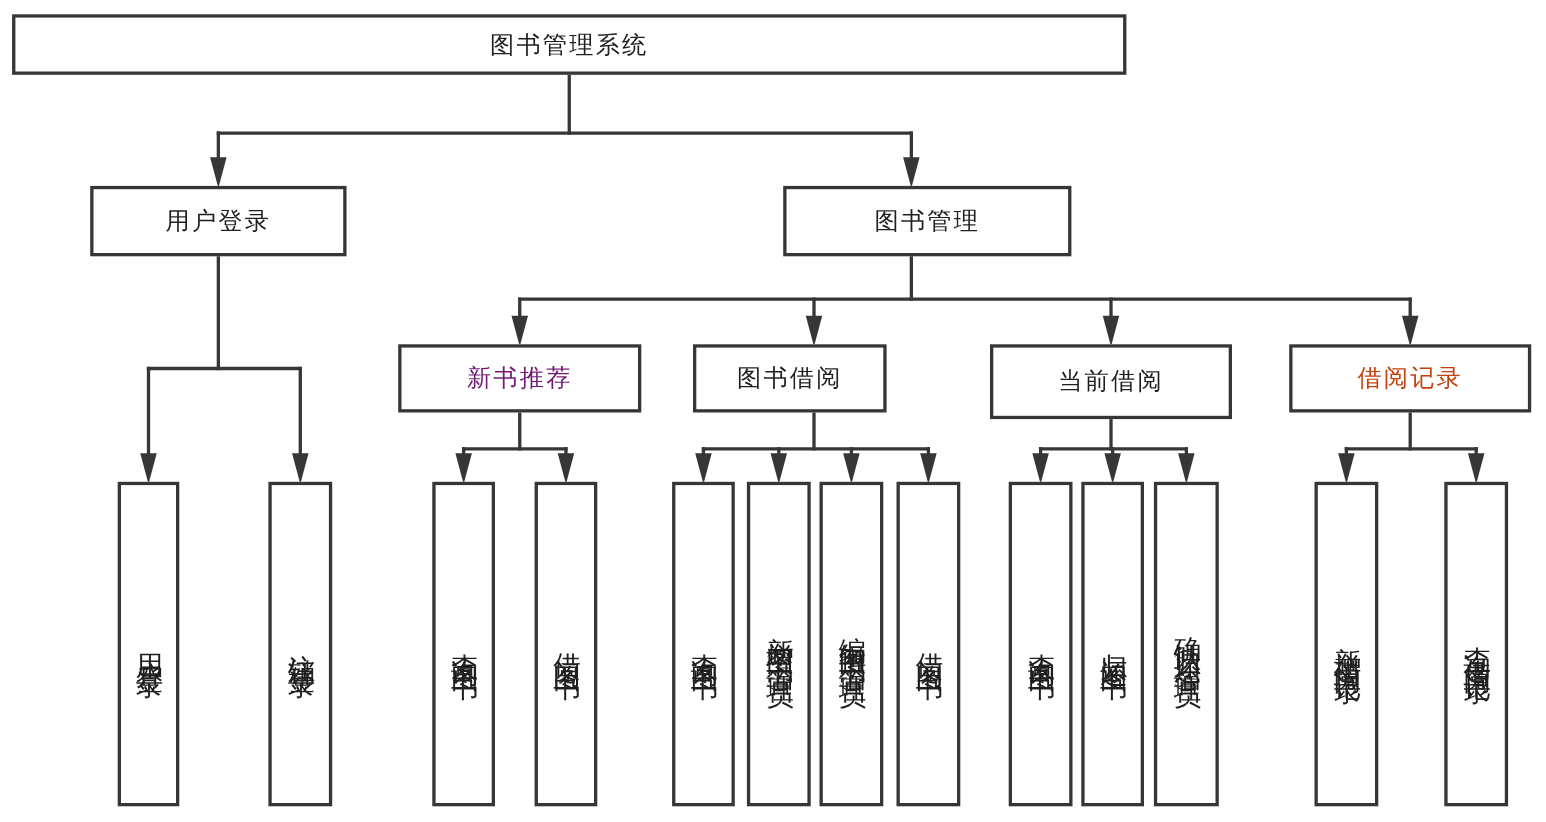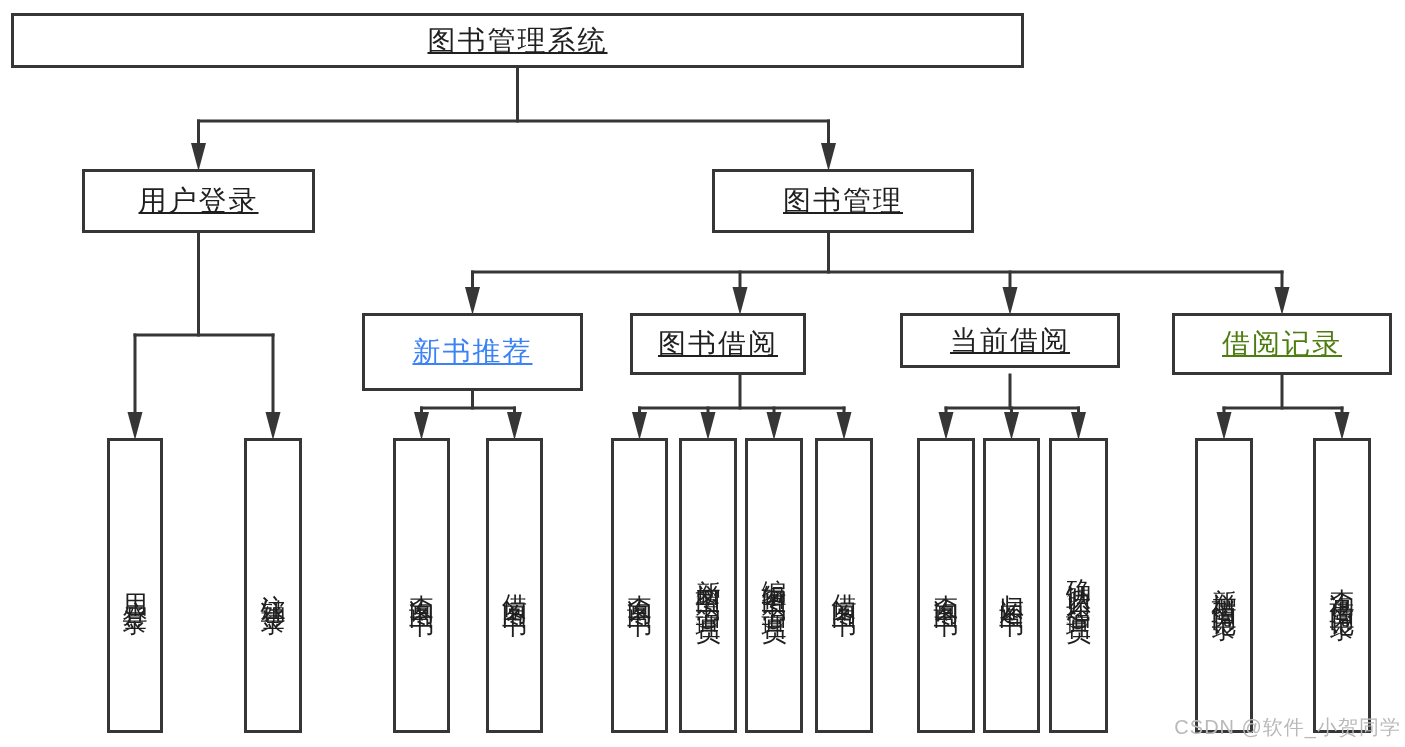--- a/index.html
+++ b/index.html
@@ -14,7 +14,7 @@
     color:#1f1f1f;z-index:2;
   }
   .box.h span{
-    font-size:28px;letter-spacing:2px;white-space:nowrap;text-decoration:underline;
+    font-size:22px;letter-spacing:2px;white-space:nowrap;
   }
   .box.v span{
     writing-mode:vertical-rl;text-orientation:mixed;

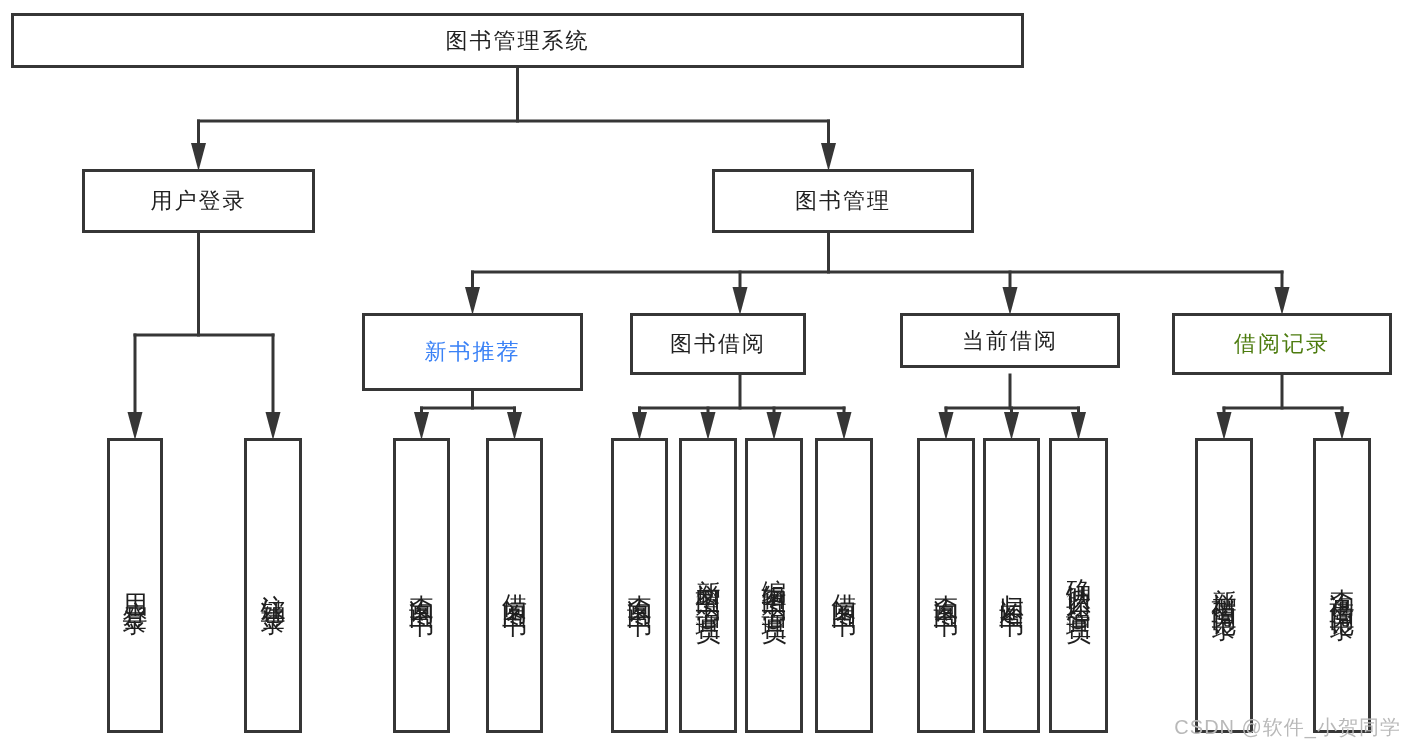--- a/index.html
+++ b/index.html
@@ -107,7 +107,7 @@
       <div class="box h" style="left: 712px; top: 169px; width: 262px; height: 64px; border-color: rgb(54, 54, 54); color: rgb(31, 31, 31);">
         <span>图书管理</span>
       </div>
-      <div class="box h" style="left: 362px; top: 313px; width: 221px; height: 78px; border-color: rgb(54, 54, 54); color: #3b82f6;">
+      <div class="box h" style="left: 362px; top: 313px; width: 221px; height: 62px; border-color: rgb(54, 54, 54); color: #701a75;">
         <span>新书推荐</span>
       </div>
       <div class="box h" style="left: 630px; top: 313px; width: 176px; height: 62px; border-color: rgb(54, 54, 54); color: rgb(31, 31, 31);">

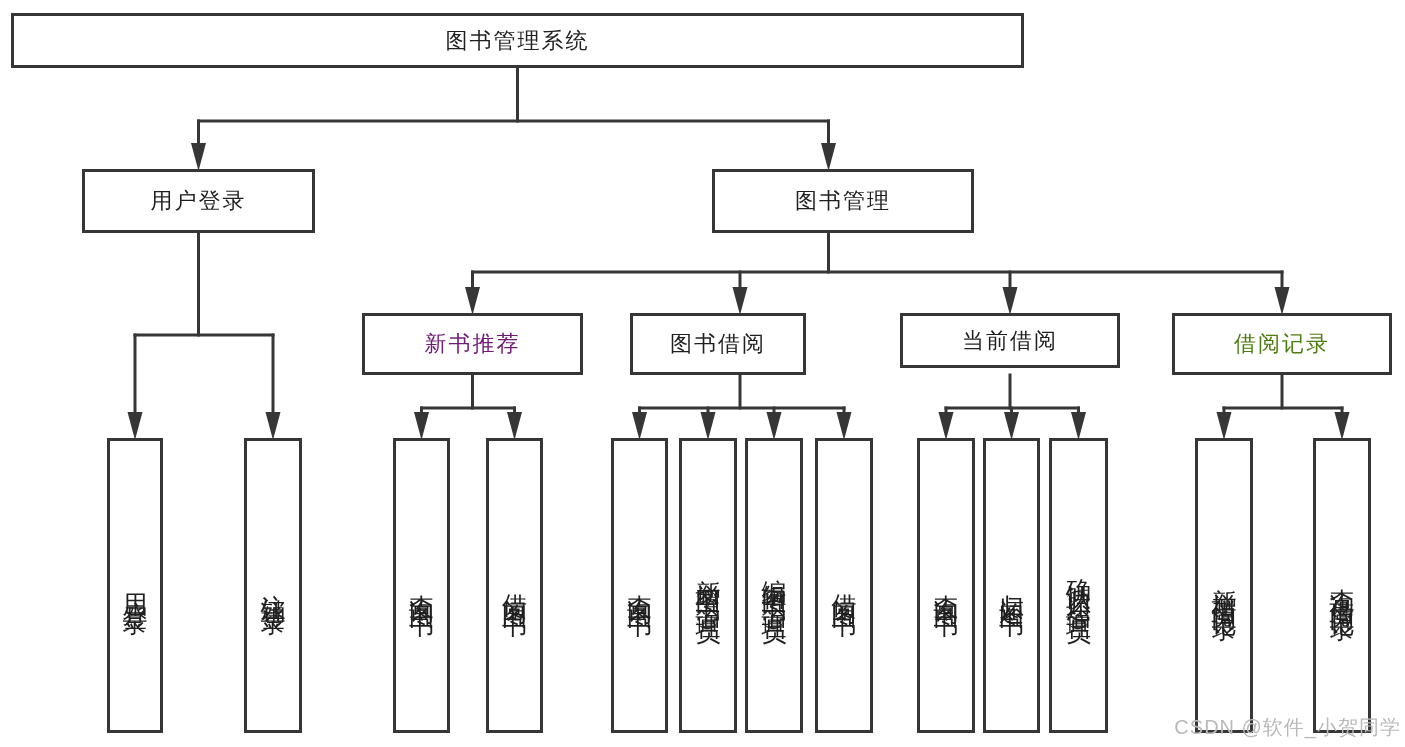--- a/index.html
+++ b/index.html
@@ -113,7 +113,7 @@
       <div class="box h" style="left: 630px; top: 313px; width: 176px; height: 62px; border-color: rgb(54, 54, 54); color: rgb(31, 31, 31);">
         <span>图书借阅</span>
       </div>
-      <div class="box h" style="left: 900px; top: 313px; width: 220px; height: 55px; border-color: rgb(54, 54, 54); color: rgb(31, 31, 31);">
+      <div class="box h" style="left: 900px; top: 313px; width: 220px; height: 68px; border-color: rgb(54, 54, 54); color: rgb(31, 31, 31);">
         <span>当前借阅</span>
       </div>
       <div class="box h" style="left: 1172px; top: 313px; width: 220px; height: 62px; border-color: rgb(54, 54, 54); color: #4d7c0f;">

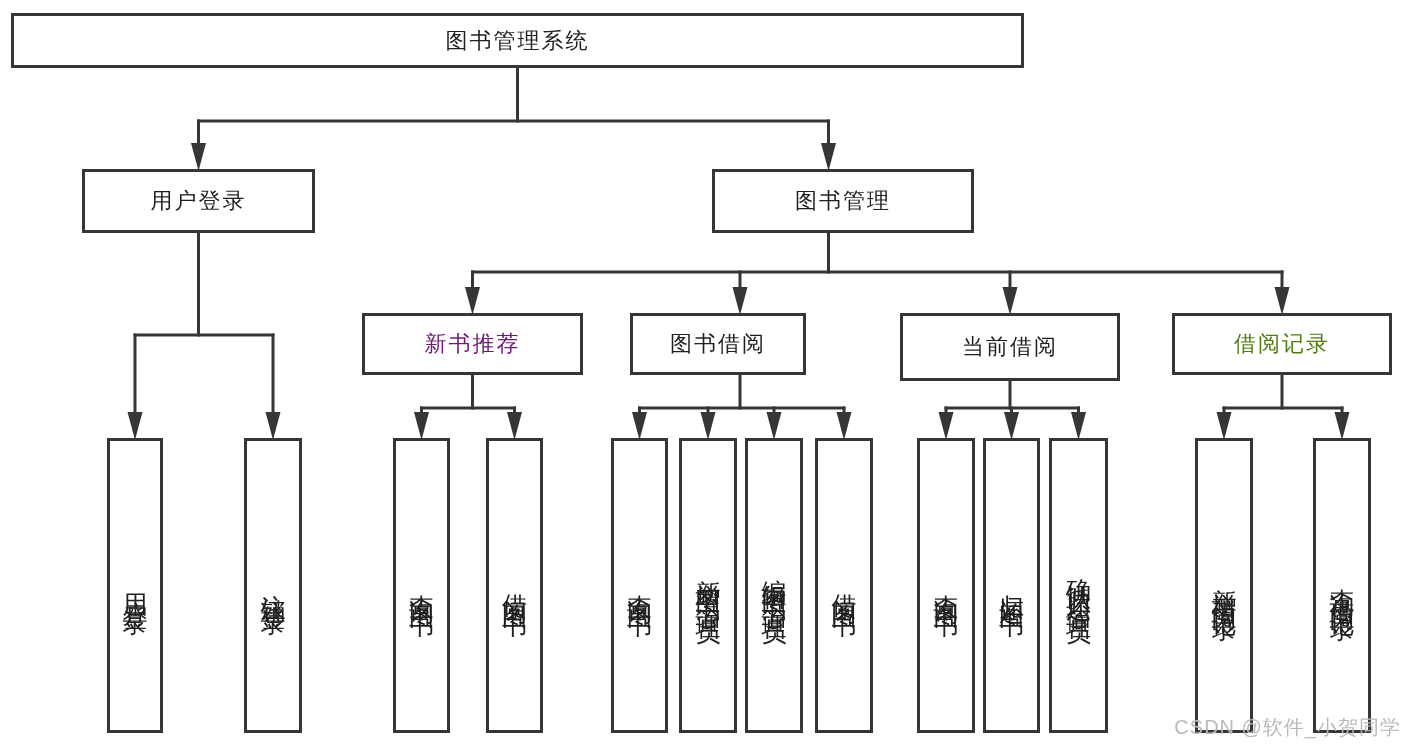--- a/index.html
+++ b/index.html
@@ -116,7 +116,7 @@
       <div class="box h" style="left: 900px; top: 313px; width: 220px; height: 68px; border-color: rgb(54, 54, 54); color: rgb(31, 31, 31);">
         <span>当前借阅</span>
       </div>
-      <div class="box h" style="left: 1172px; top: 313px; width: 220px; height: 62px; border-color: rgb(54, 54, 54); color: #4d7c0f;">
+      <div class="box h" style="left: 1172px; top: 313px; width: 220px; height: 62px; border-color: rgb(54, 54, 54); color: #c2410c;">
         <span>借阅记录</span>
       </div>
       <div class="box v" style="left: 107px; top: 438px; width: 56px; height: 295px; border-color: rgb(54, 54, 54); color: rgb(31, 31, 31);">

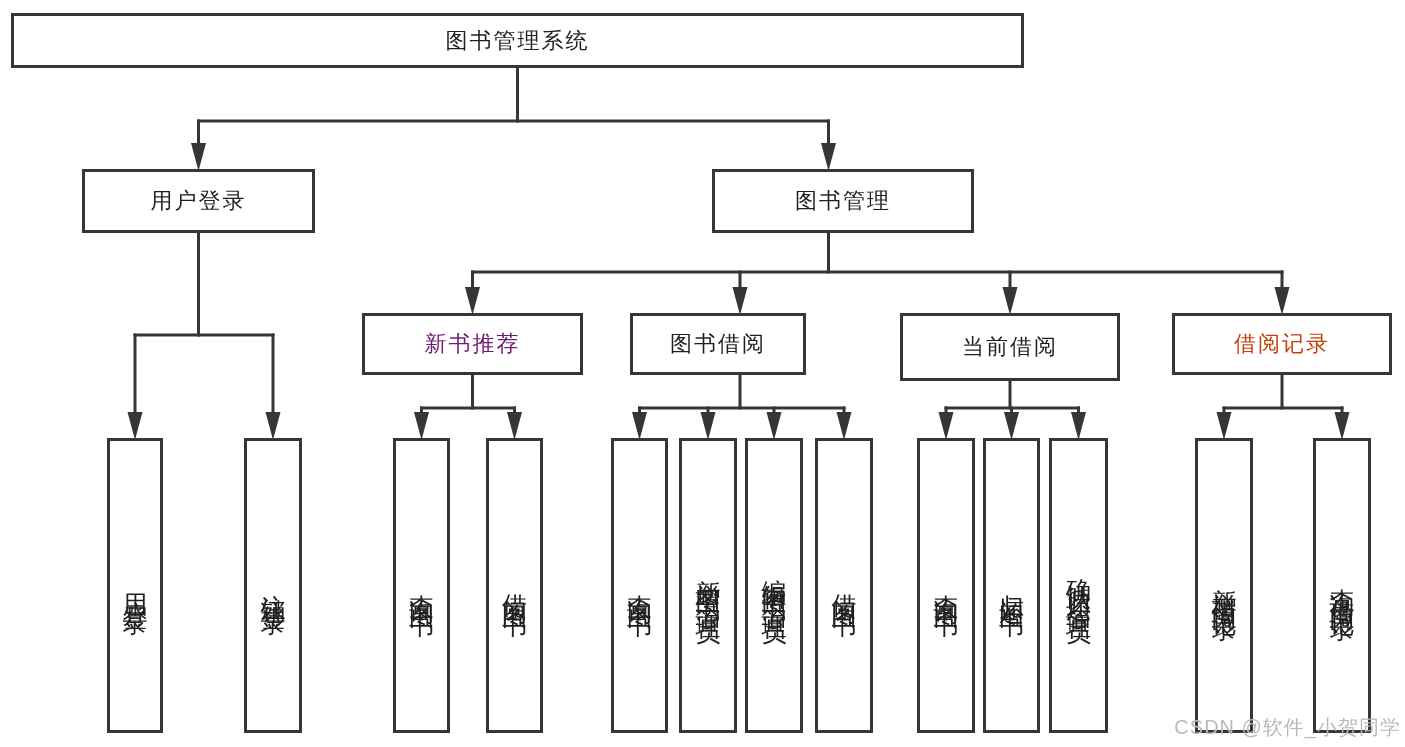--- a/index.html
+++ b/index.html
@@ -159,7 +159,6 @@
         <span>查询借阅记录</span>
       </div>
     </div>
-  <div id="watermark" style="color: rgb(185, 185, 185);">CSDN @软件_小贺同学</div>
 </div>
 
 </body></html>

